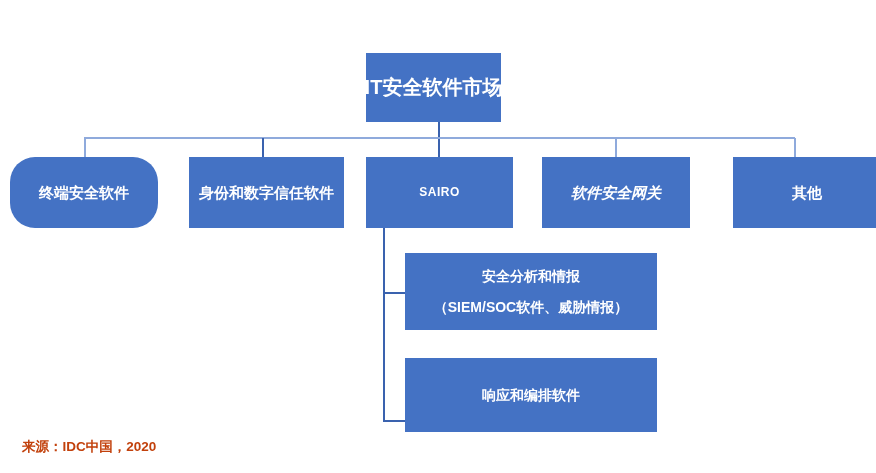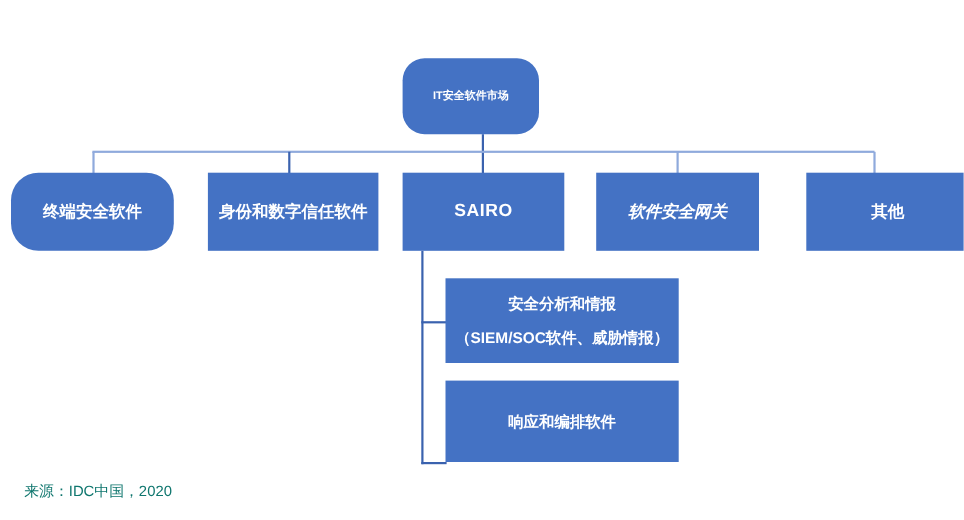--- a/index.html
+++ b/index.html
@@ -47,10 +47,9 @@
   #node-root {
     left: 366px;
     top: 53px;
-    width: 124px;
+    width: 135px;
     height: 69px;
-    font-size: 10px;
-    border-radius: 20px;
+    font-size: 20px;
   }
 
   

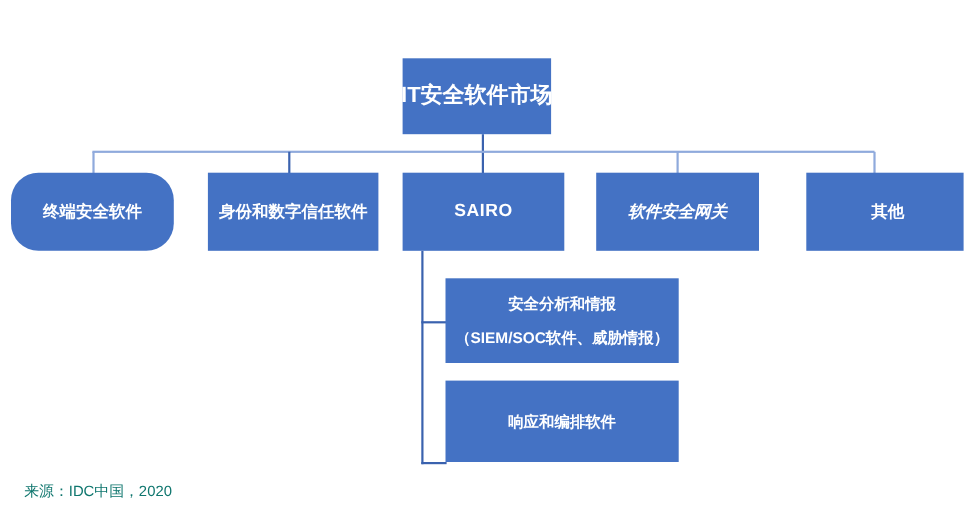--- a/index.html
+++ b/index.html
@@ -60,7 +60,7 @@
   }
   #node-endpoint      { left: 10px;  width: 148px; border-radius: 25px; }
   #node-identity      { left: 189px; width: 155px; }
-  #node-sairo         { left: 366px; width: 147px; font-size: 16px; letter-spacing: .5px; }
+  #node-sairo         { left: 366px; width: 147px; font-size: 12px; letter-spacing: .5px; }
   #node-gateway       { left: 542px; width: 148px; font-style: italic; }
   #node-other         { left: 721px; width: 148px; margin-left: 12px; }
 

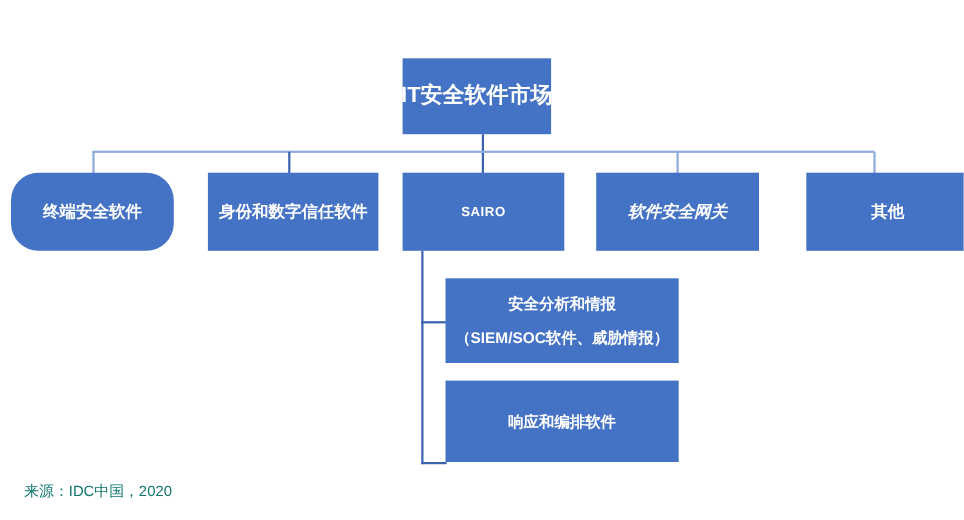--- a/index.html
+++ b/index.html
@@ -67,7 +67,7 @@
   
   .node-l3 {
     left: 405px;
-    width: 212px;
+    width: 252px;
     font-size: 14px;
     padding: 0 2px;
   }

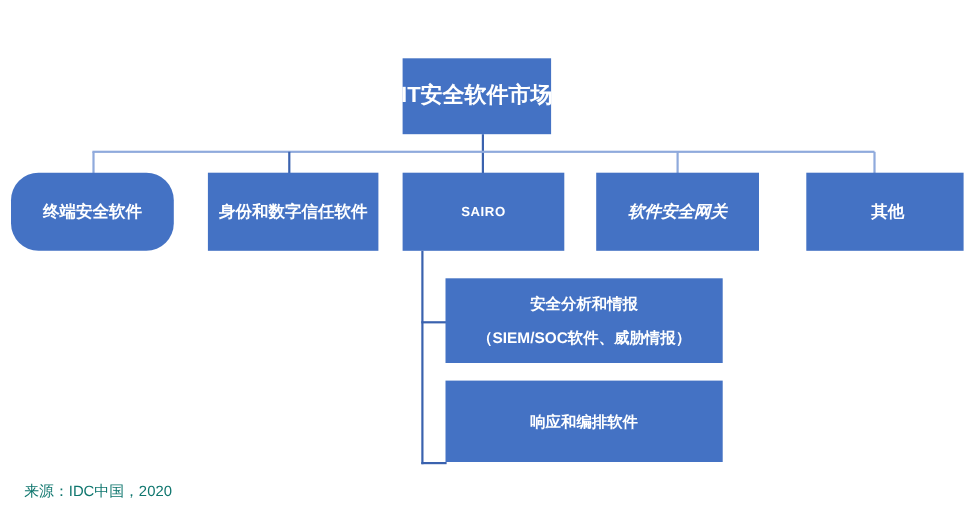--- a/index.html
+++ b/index.html
@@ -72,7 +72,7 @@
     padding: 0 2px;
   }
   #node-analytics { top: 253px; height: 77px; }
-  #node-response  { top: 346px; height: 74px; text-align: center; }
+  #node-response  { top: 358px; height: 74px; text-align: center; }
   .node-l3 .label + .label {
     margin-top: 14px;
   }

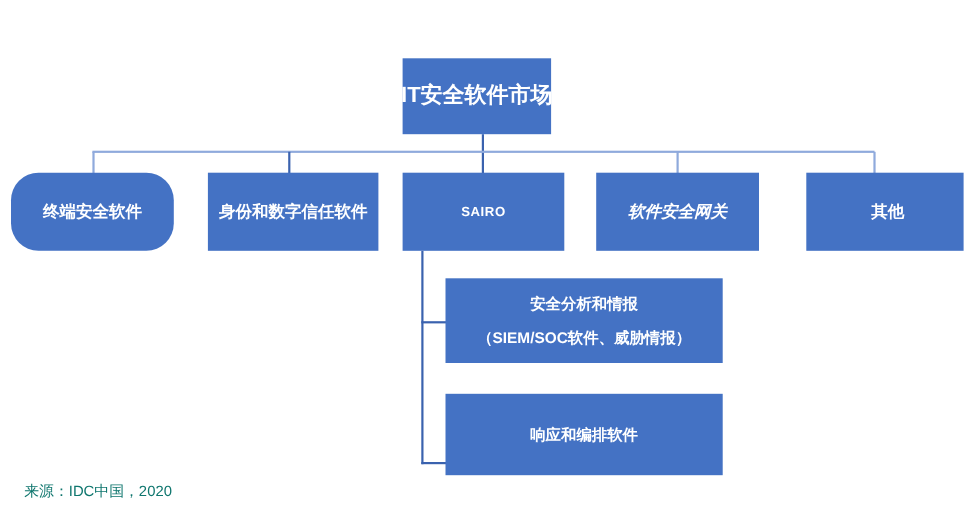--- a/index.html
+++ b/index.html
@@ -133,8 +133,8 @@
     left: 22px;
     top: 438px;
     font-size: 13.5px;
-    color: #0f766e;
-    font-weight: normal;
+    color: #c2410c;
+    font-weight: bold;
     white-space: nowrap;
   }
 </style>

